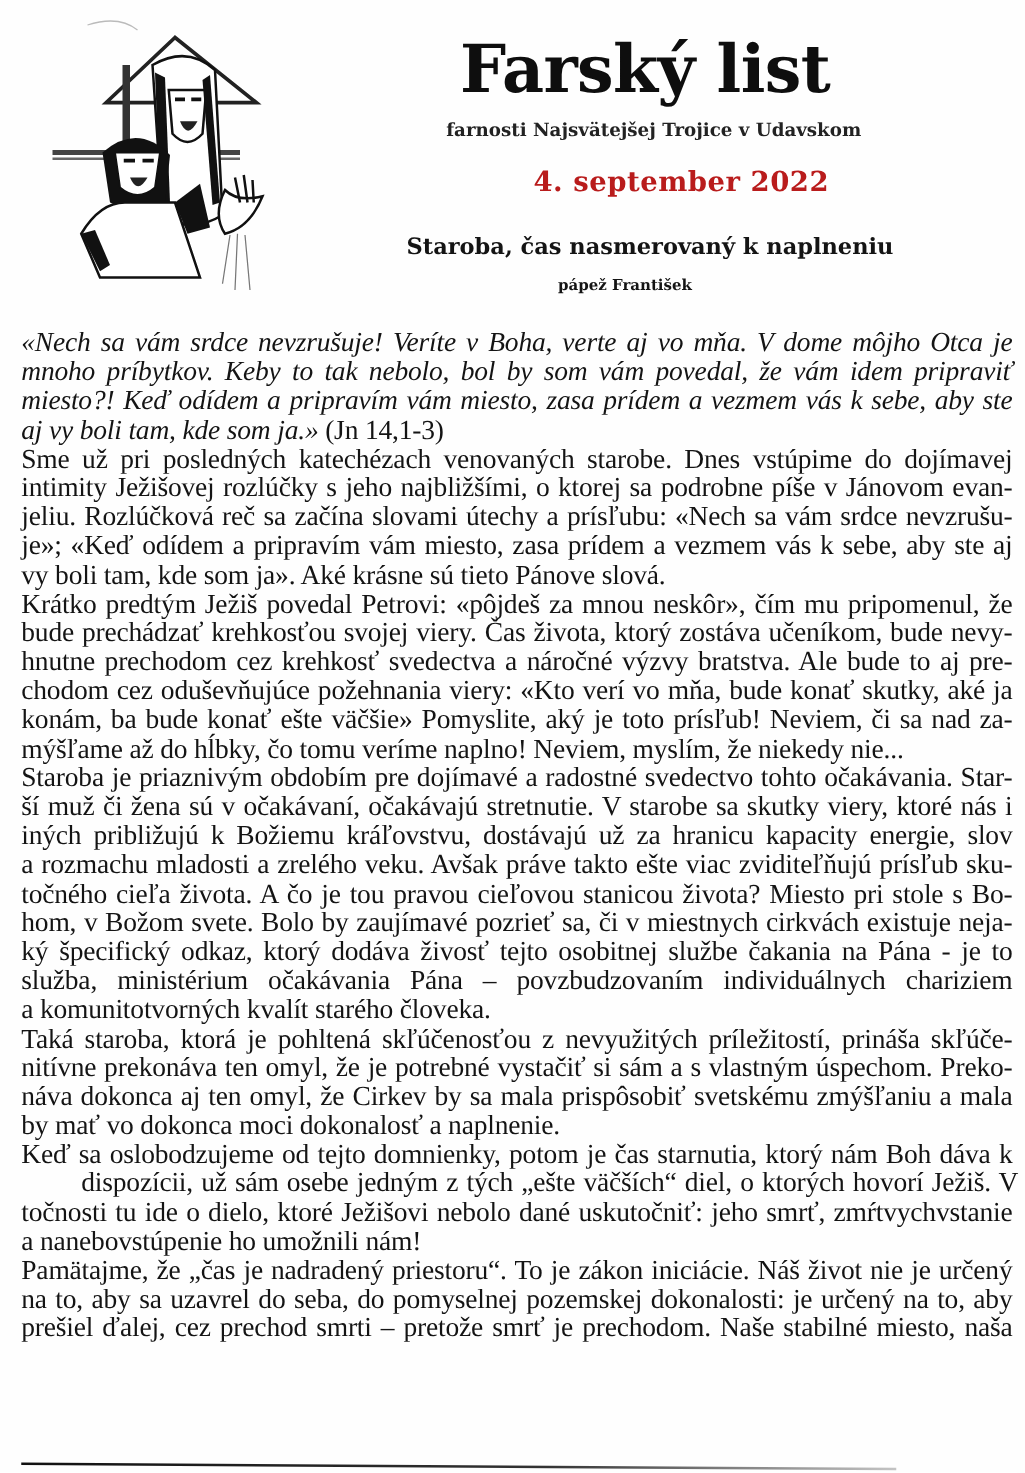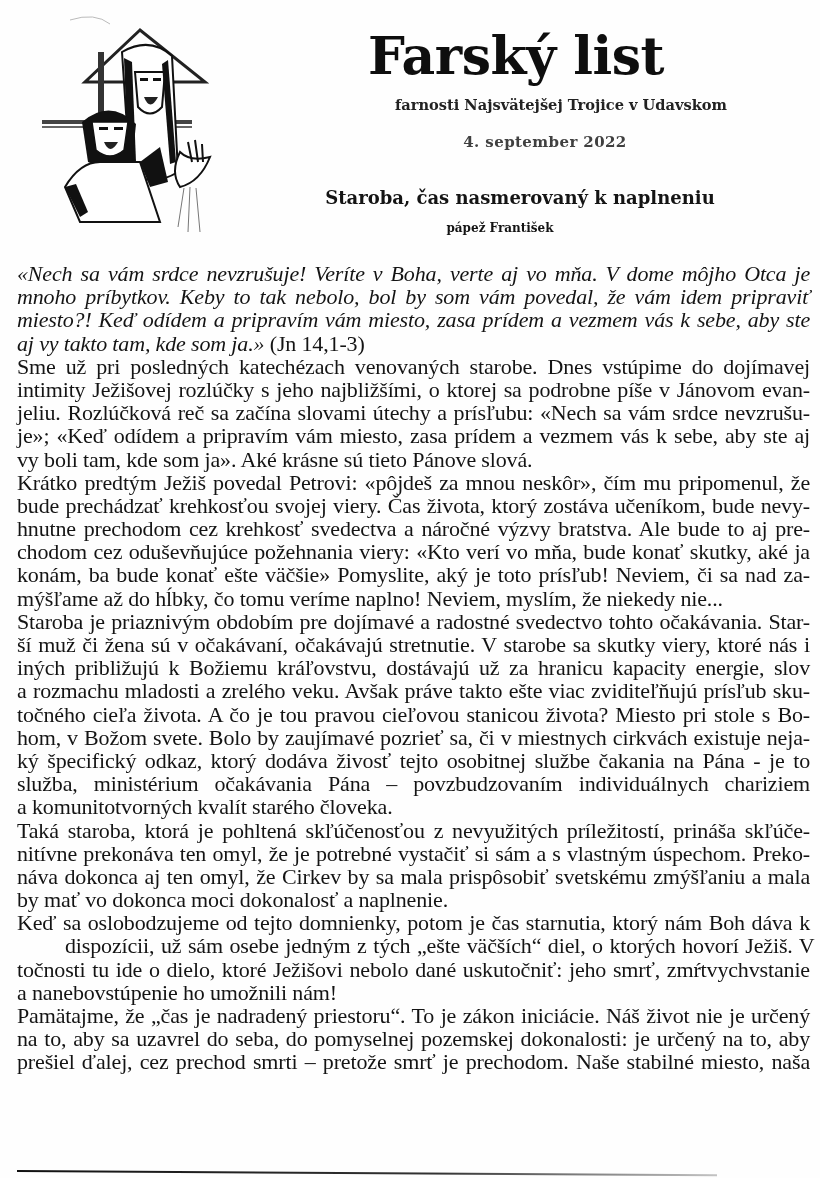--- a/index.html
+++ b/index.html
@@ -15,7 +15,7 @@
     transform: scaleY(1.02);
   }
   .subtitle {
-    position: absolute; left: 357px; top: 96px; width: 370px; text-align: right;
+    position: absolute; left: 357px; top: 96px; width: 370px; text-align: left;
     font-family: "DejaVu Serif", serif; font-weight: bold; font-size: 14.6px; color: #222;
   }
   .date {

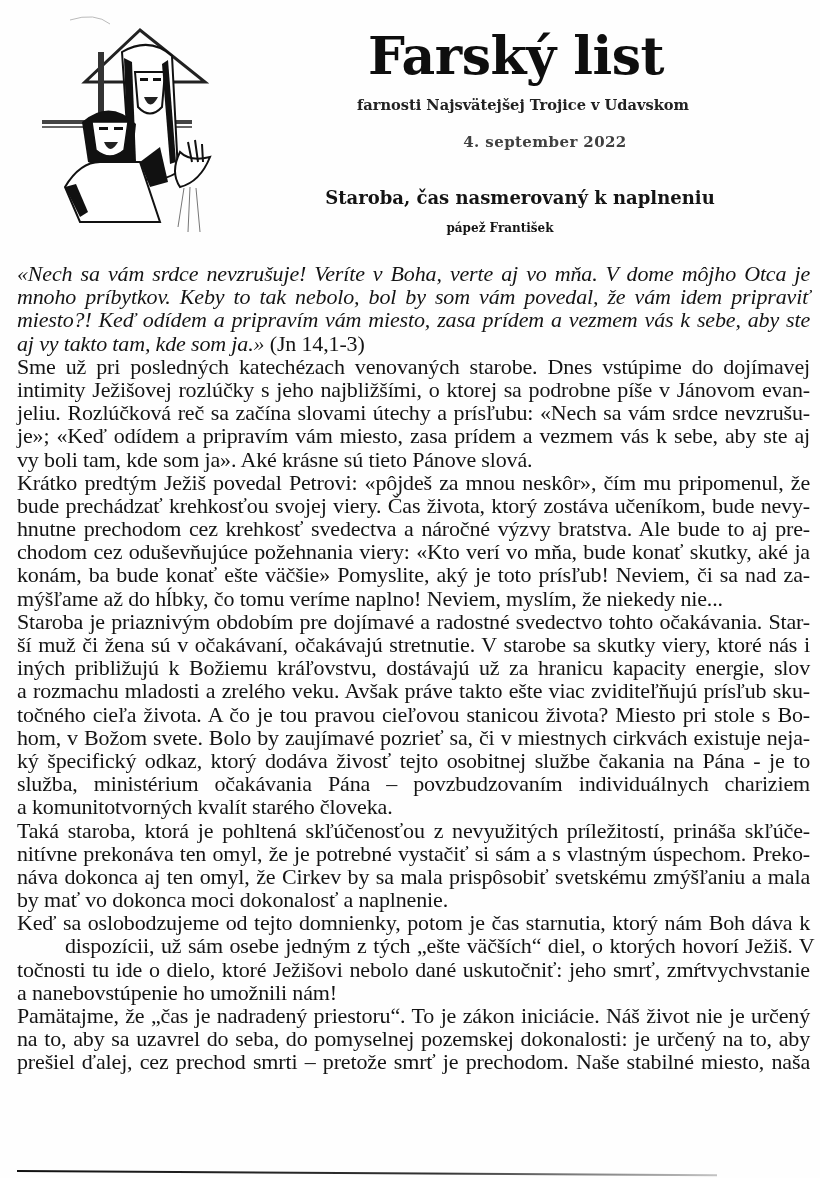--- a/index.html
+++ b/index.html
@@ -20,7 +20,7 @@
   }
   .date {
     position: absolute; left: 360px; top: 133px; width: 370px; text-align: center;
-    font-family: "DejaVu Serif", serif; font-size: 15px; letter-spacing: 0.4px; color: #404040;
+    font-family: "DejaVu Serif", serif; font-size: 22px; letter-spacing: 0.4px; color: #b91c1c;
     font-weight: bold;
   }
   .headline {

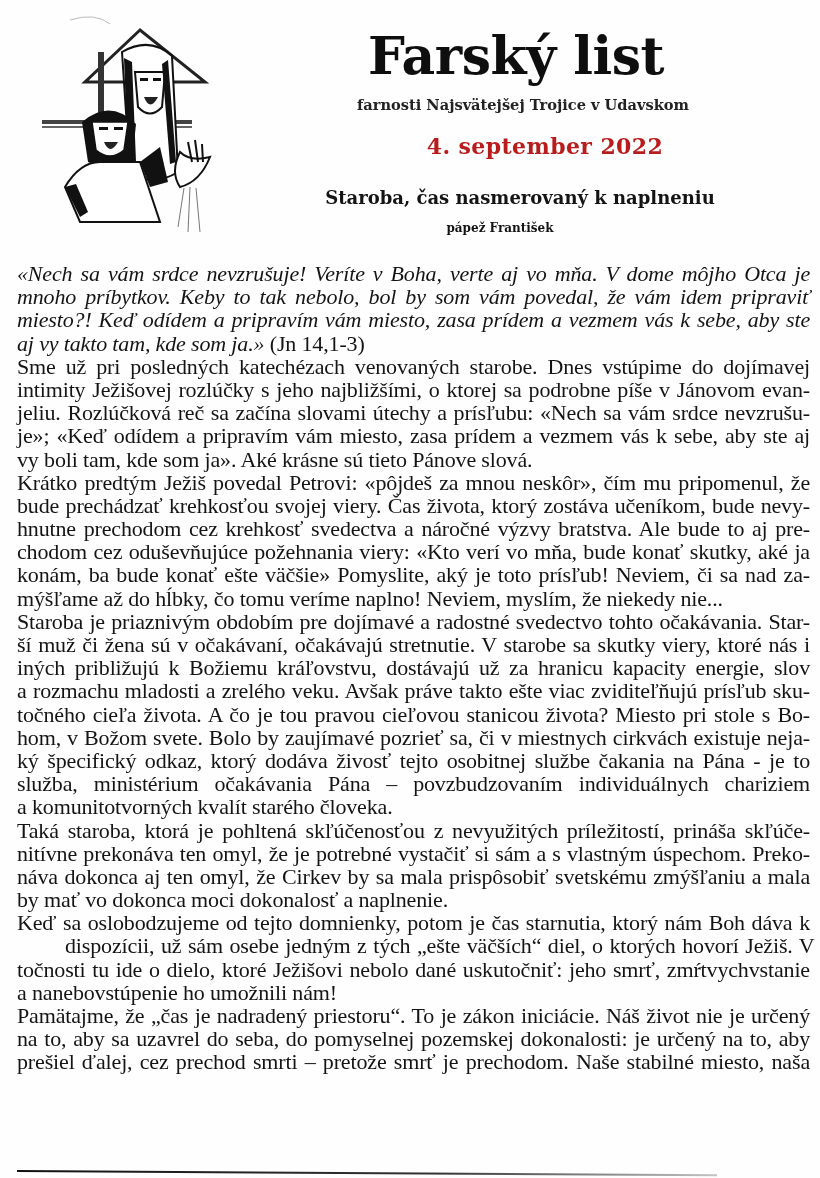--- a/index.html
+++ b/index.html
@@ -94,7 +94,7 @@
       <div class="line" style="width: 793px;"><span class="ital">«Nech sa vám srdce nevzrušuje! Veríte v Boha, verte aj vo mňa. V dome môjho Otca je</span></div>
       <div class="line" style="width: 793px;"><span class="ital">mnoho príbytkov. Keby to tak nebolo, bol by som vám povedal, že vám idem pripraviť</span></div>
       <div class="line" style="width: 793px;"><span class="ital">miesto?! Keď odídem a pripravím vám miesto, zasa prídem a vezmem vás k sebe, aby ste</span></div>
-      <div class="line last"><span class="ital">aj vy takto tam, kde som ja.»</span><span> (Jn 14,1-3)</span></div>
+      <div class="line last"><span class="ital">aj vy boli tam, kde som ja.»</span><span> (Jn 14,1-3)</span></div>
       <div class="line" style="width: 793px;"><span>Sme už pri posledných katechézach venovaných starobe. Dnes vstúpime do dojímavej</span></div>
       <div class="line" style="width: 793px;"><span>intimity Ježišovej rozlúčky s jeho najbližšími, o ktorej sa podrobne píše v Jánovom evan-</span></div>
       <div class="line" style="width: 793px;"><span>jeliu. Rozlúčková reč sa začína slovami útechy a prísľubu: «Nech sa vám srdce nevzrušu-</span></div>

